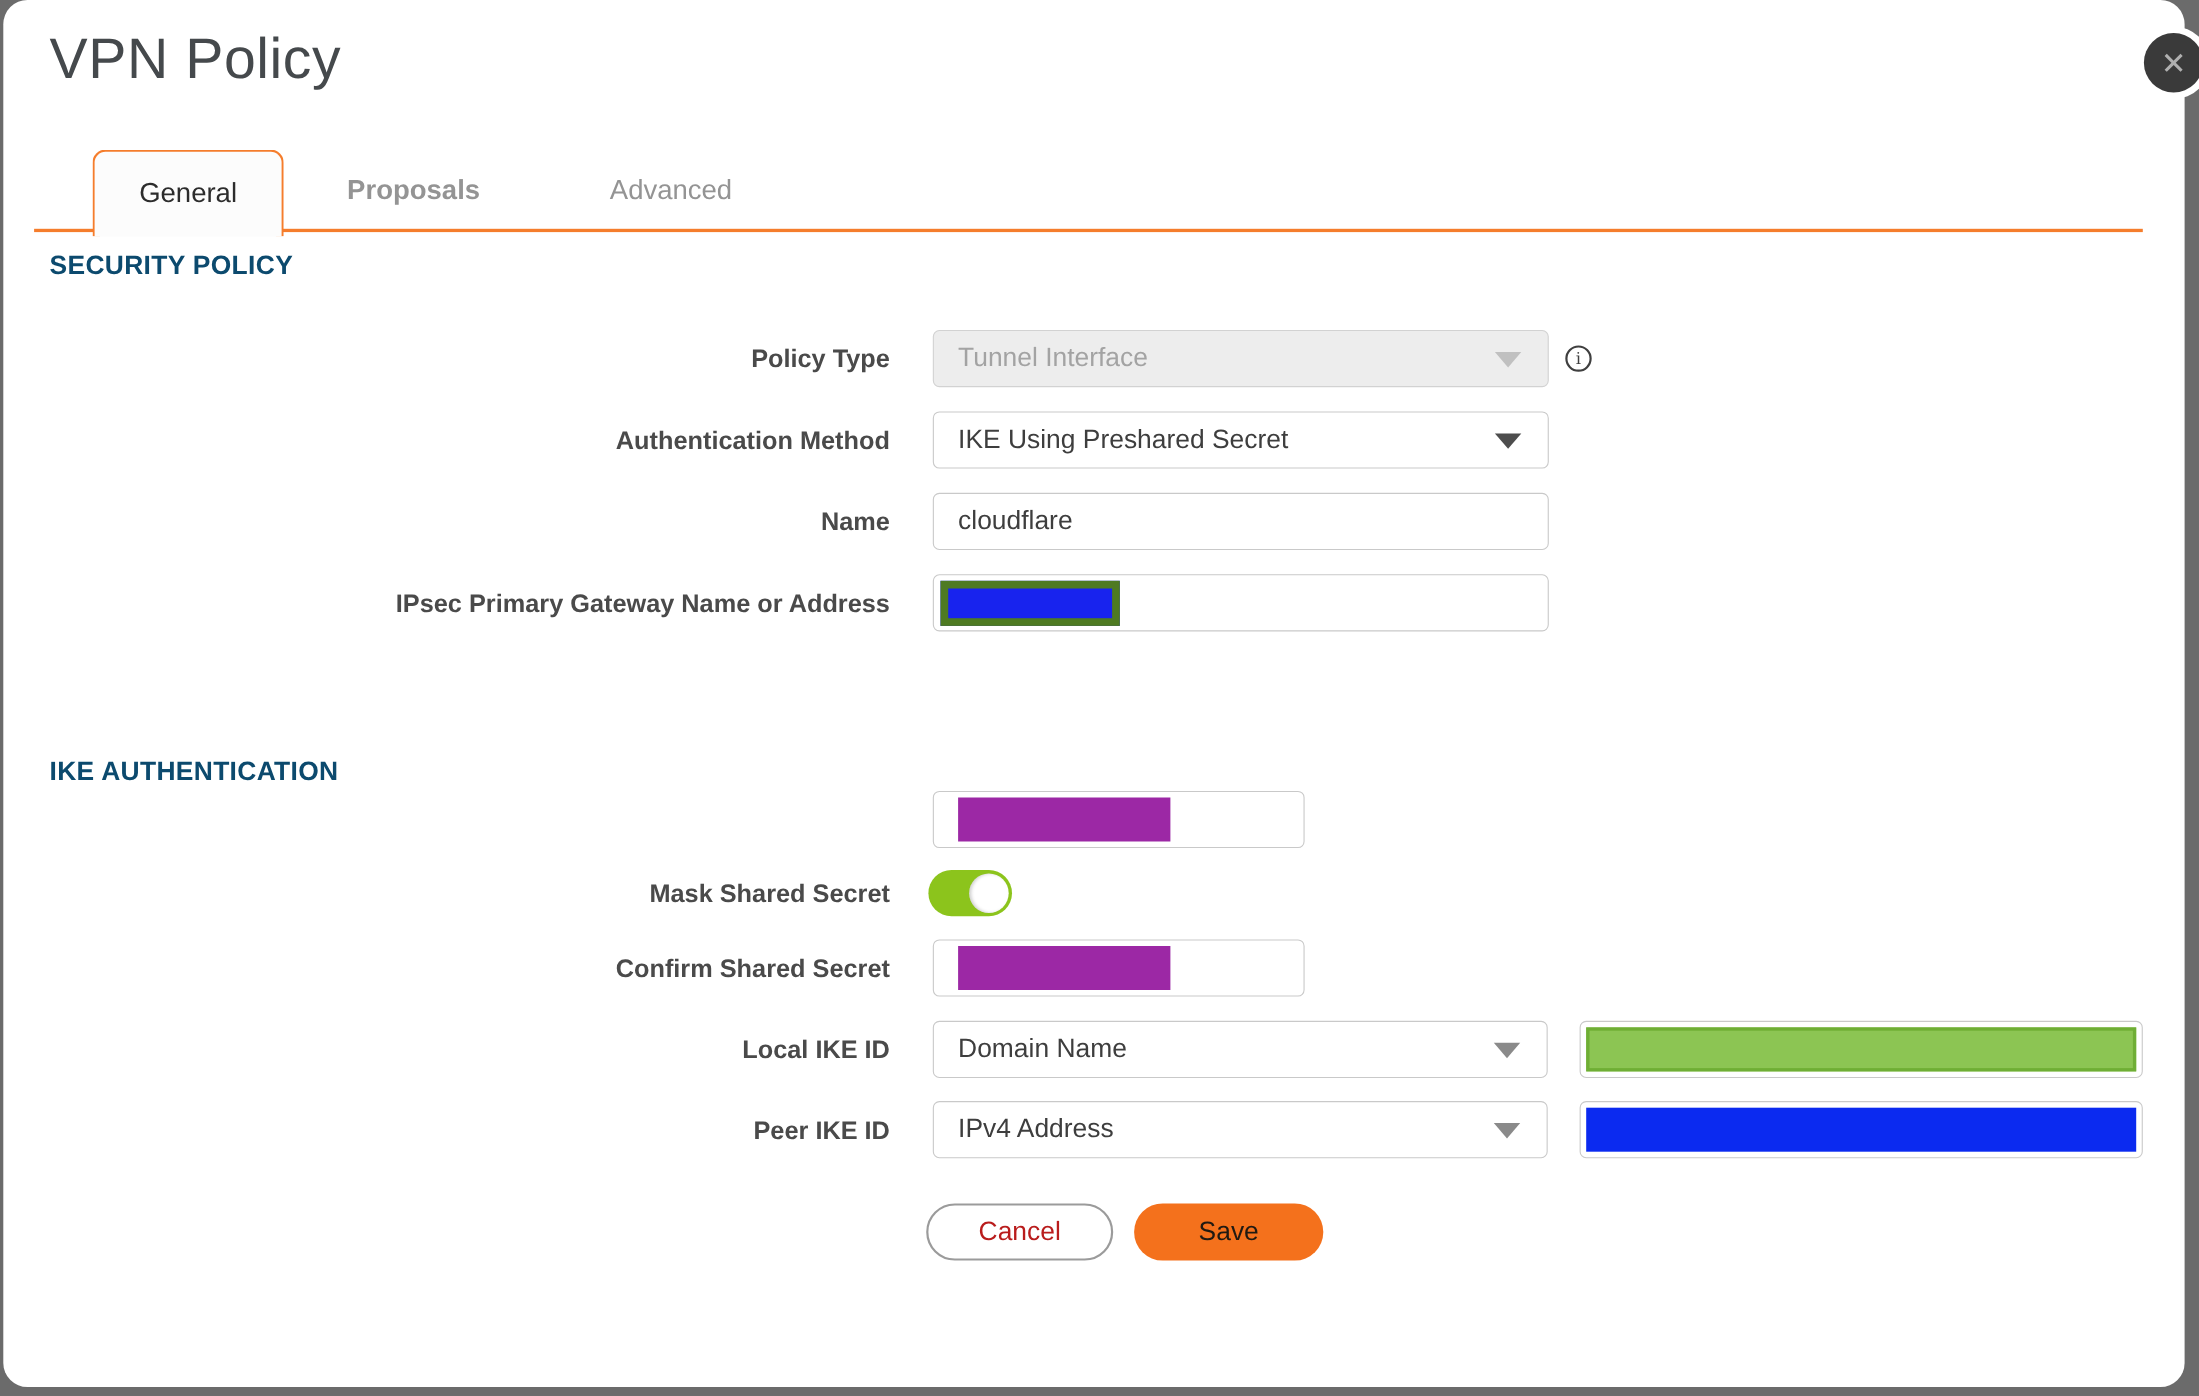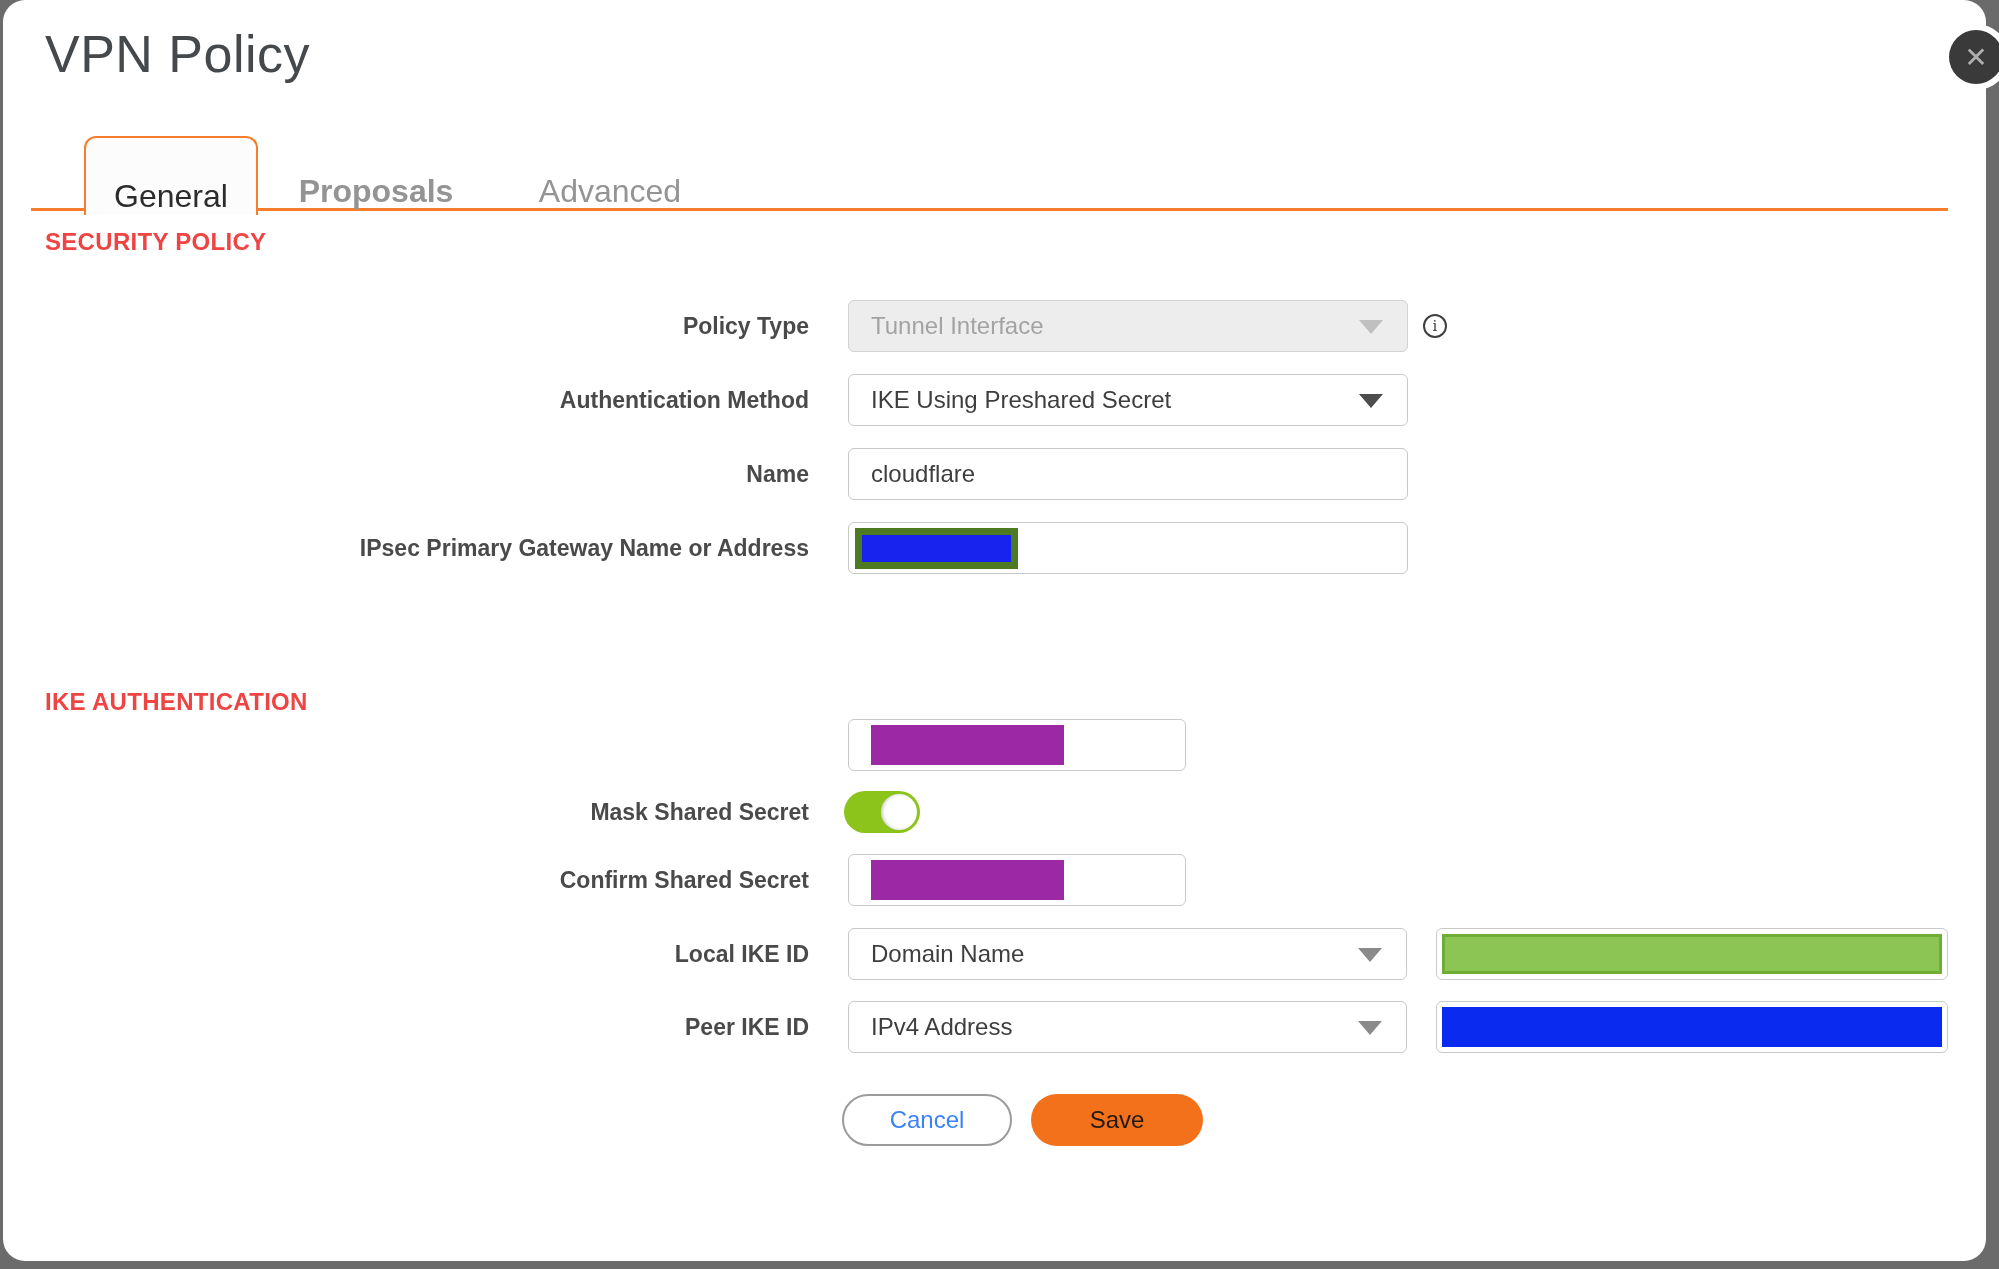--- a/index.html
+++ b/index.html
@@ -15,7 +15,7 @@
              color:#b0b0b0;font-size:28px;cursor:pointer;z-index:9;}
 
   .tab-line{left:28px;top:208px;width:1917px;height:3px;background:#f57d2c;}
-  .tab{height:74px;top:136px;display:flex;align-items:flex-end;justify-content:center;font-size:32px;}
+  .tab{height:74px;top:136px;display:flex;align-items:center;justify-content:center;font-size:25px;}
   .tab-active{left:81px;width:170px;background:#fcfcfc;border:2px solid #f57d2c;border-bottom:none;
               border-radius:12px 12px 0 0;color:#2c2c2c;z-index:2;height:77px;}
   .tab-plain{color:#949494;cursor:pointer;}

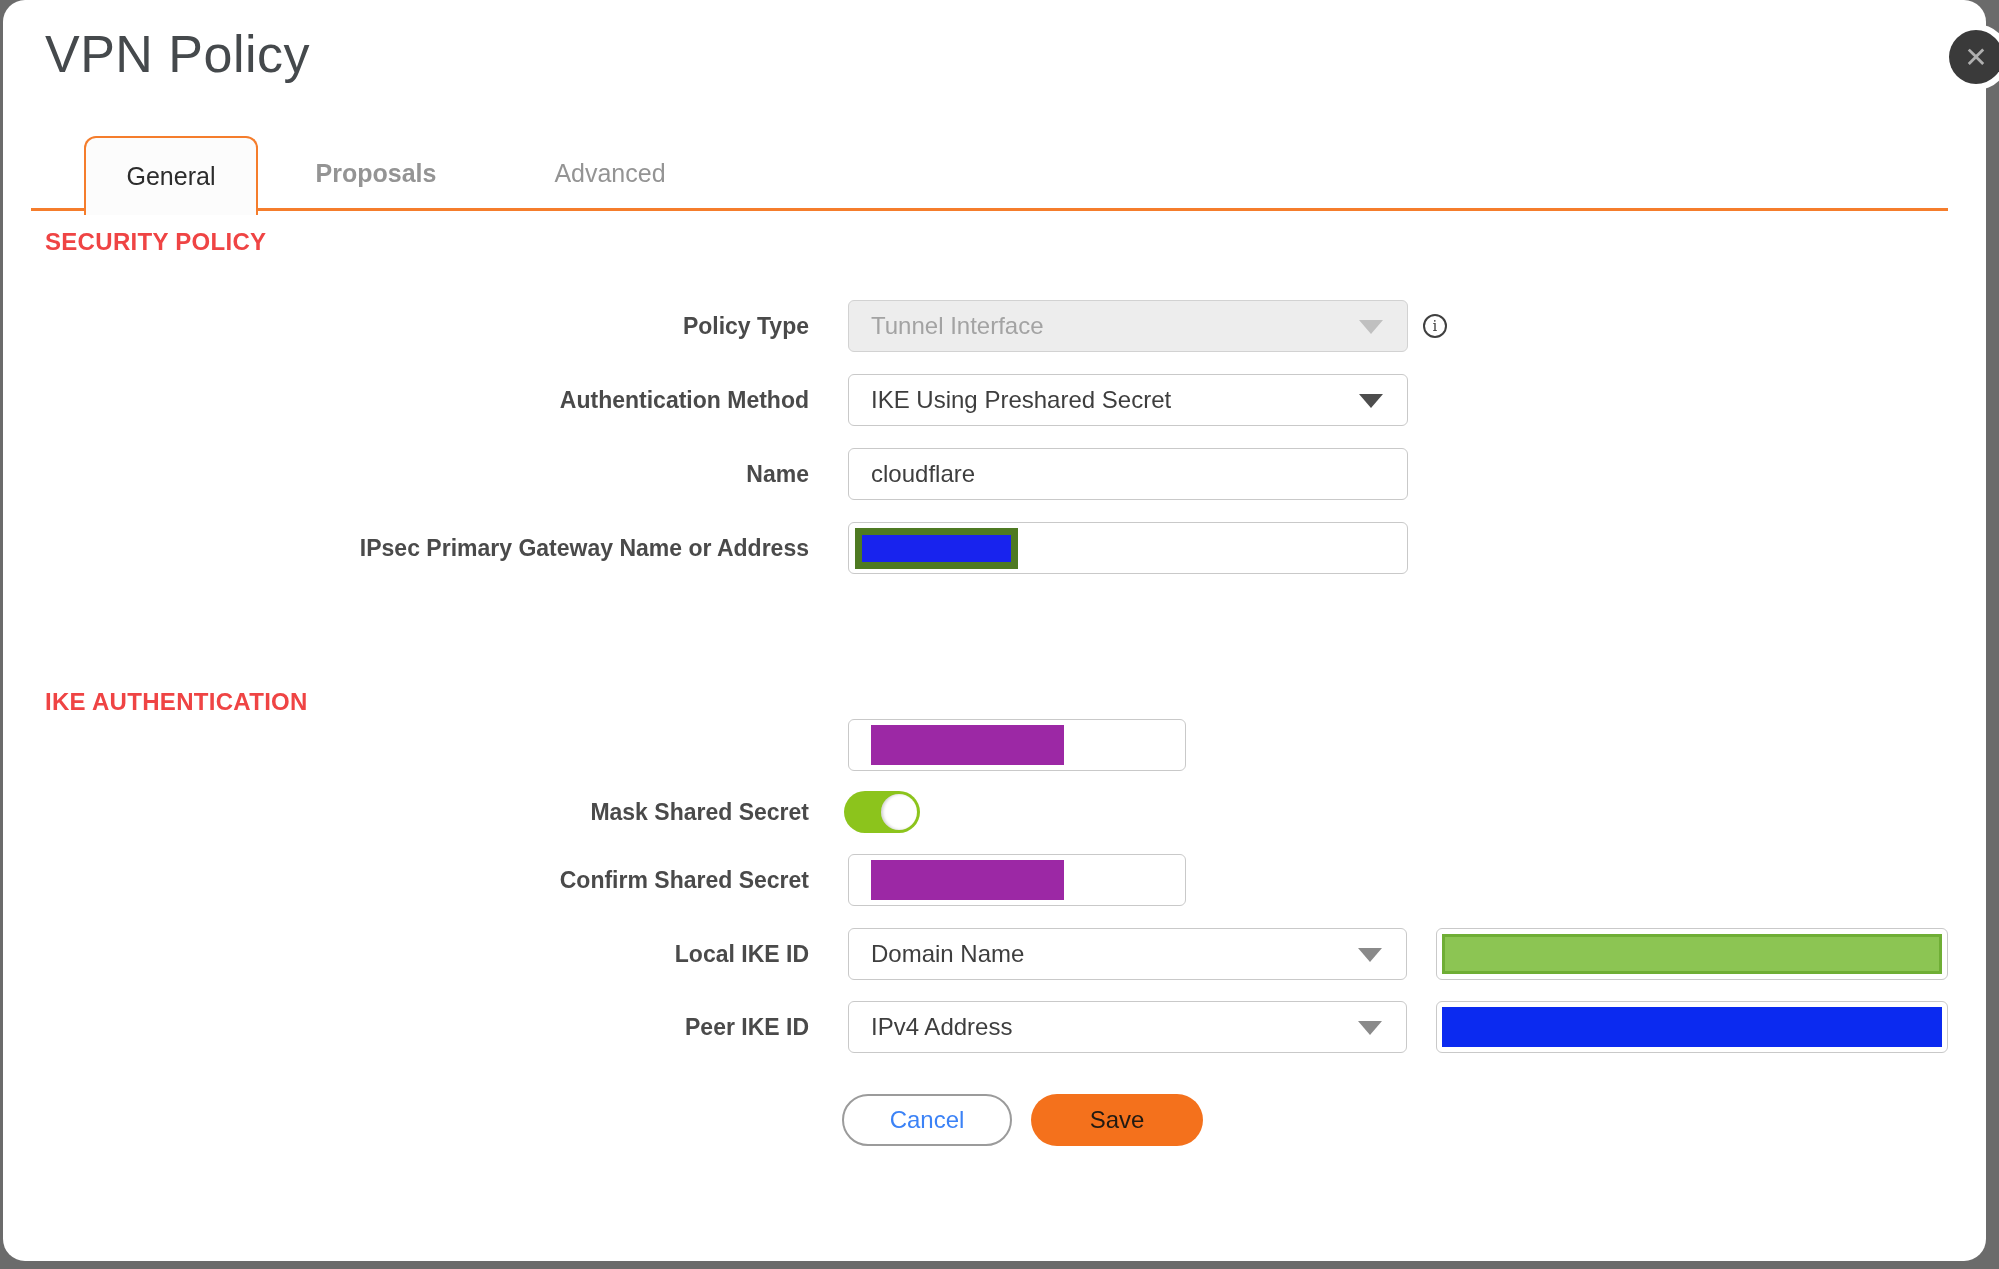--- a/index.html
+++ b/index.html
@@ -22,7 +22,7 @@
   .tab-proposals{left:288px;width:170px;font-weight:bold;}
   .tab-advanced{left:522px;width:170px;}
 
-  .section-header{left:42px;font-size:24px;font-weight:700;color:#ef4444;letter-spacing:0.3px;}
+  .section-header{left:42px;font-size:24px;font-weight:700;color:#0c4a6e;letter-spacing:0.3px;}
 
   .row-label{left:36px;width:770px;display:flex;align-items:center;justify-content:flex-end;
              font-size:23px;font-weight:700;color:#4a4a4a;text-align:right;}

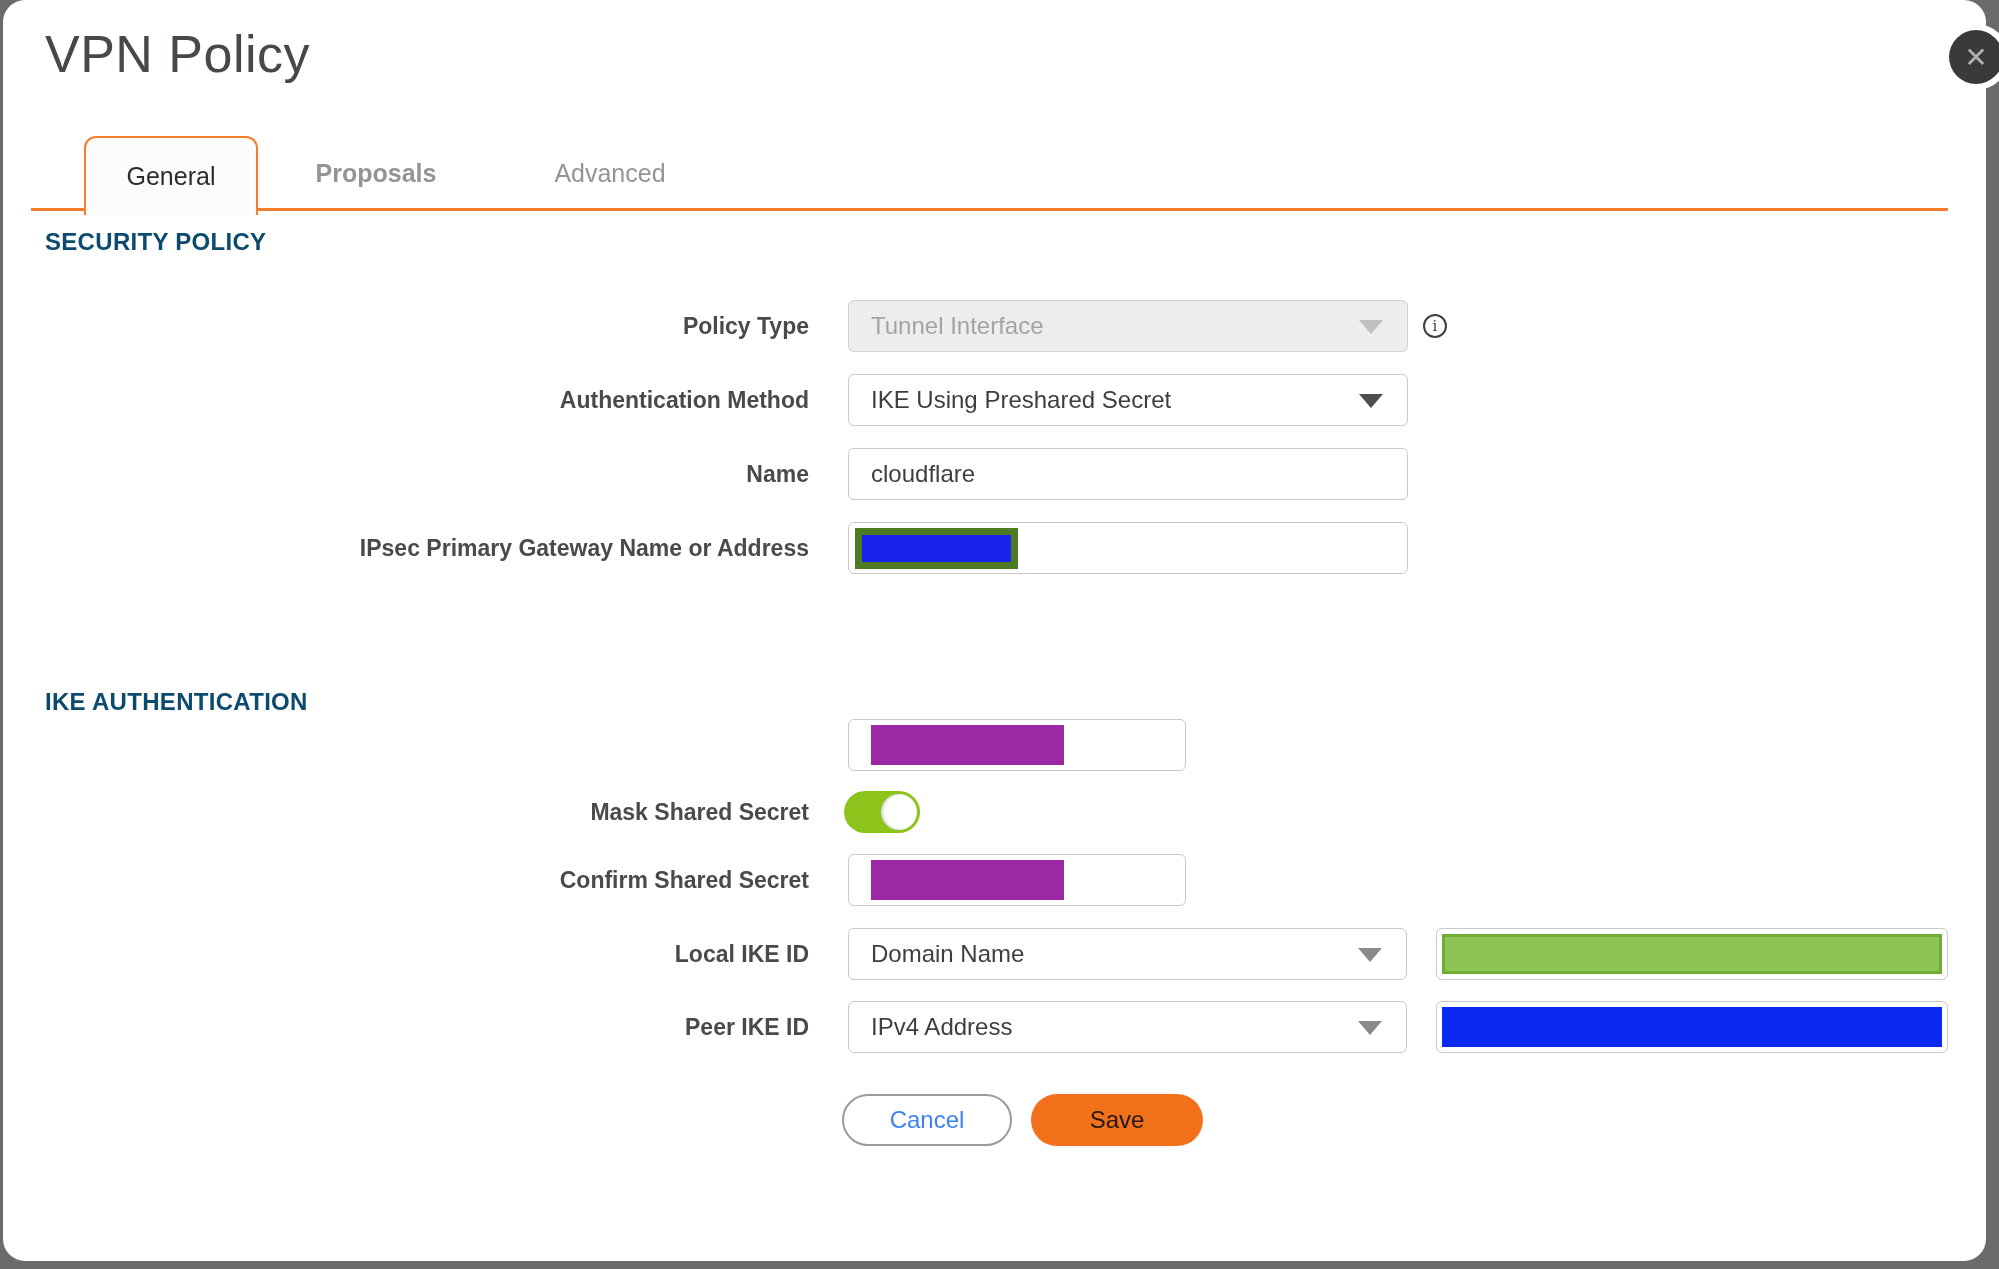--- a/index.html
+++ b/index.html
@@ -59,7 +59,7 @@
 
   .btn{height:52px;border-radius:26px;display:flex;align-items:center;justify-content:center;
        font-size:24px;box-sizing:border-box;cursor:pointer;}
-  .btn-cancel{left:839px;top:1094px;width:170px;background:#ffffff;border:2px solid #9b9b9b;color:#3b82f6;}
+  .btn-cancel{left:839px;top:1094px;width:170px;background:#ffffff;border:2px solid #9b9b9b;color:#b91c1c;}
   .btn-save{left:1028px;top:1094px;width:172px;background:#f4711c;color:#201a12;font-weight:500;}
 </style>
 </head>

